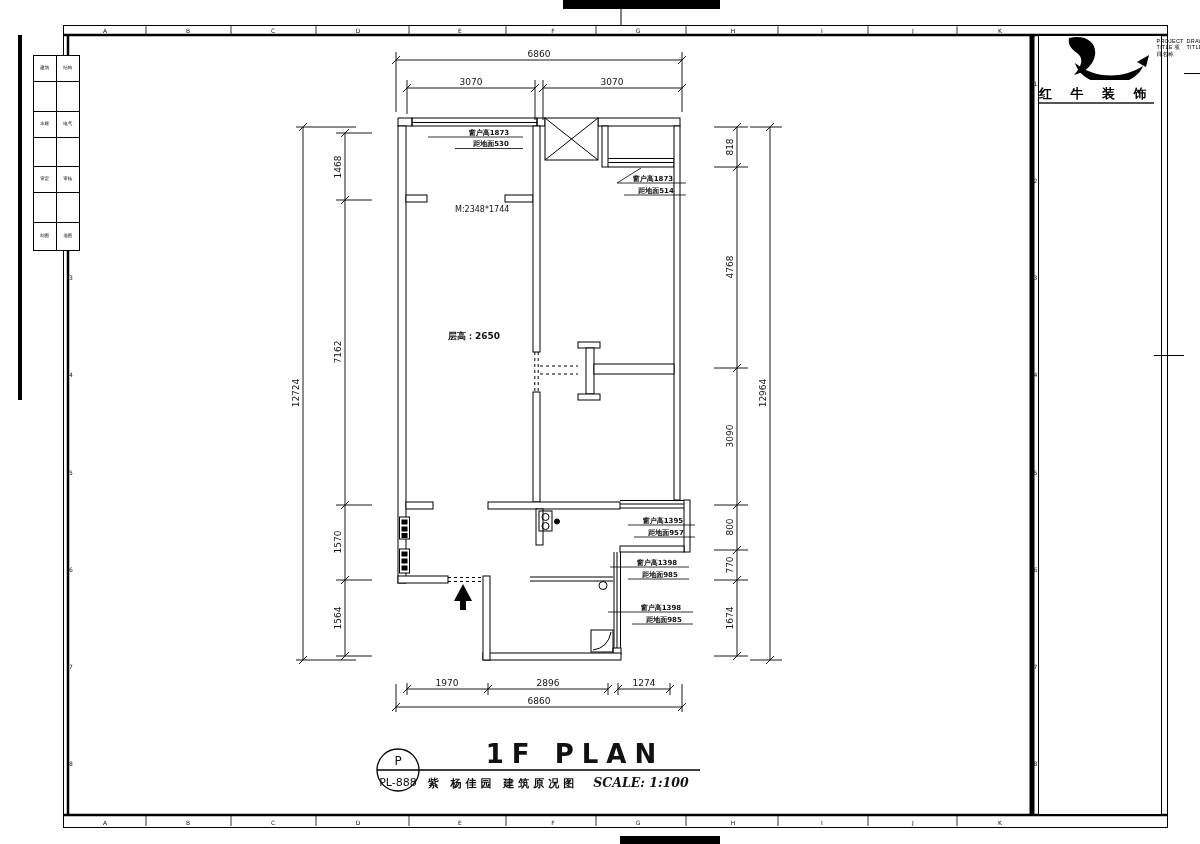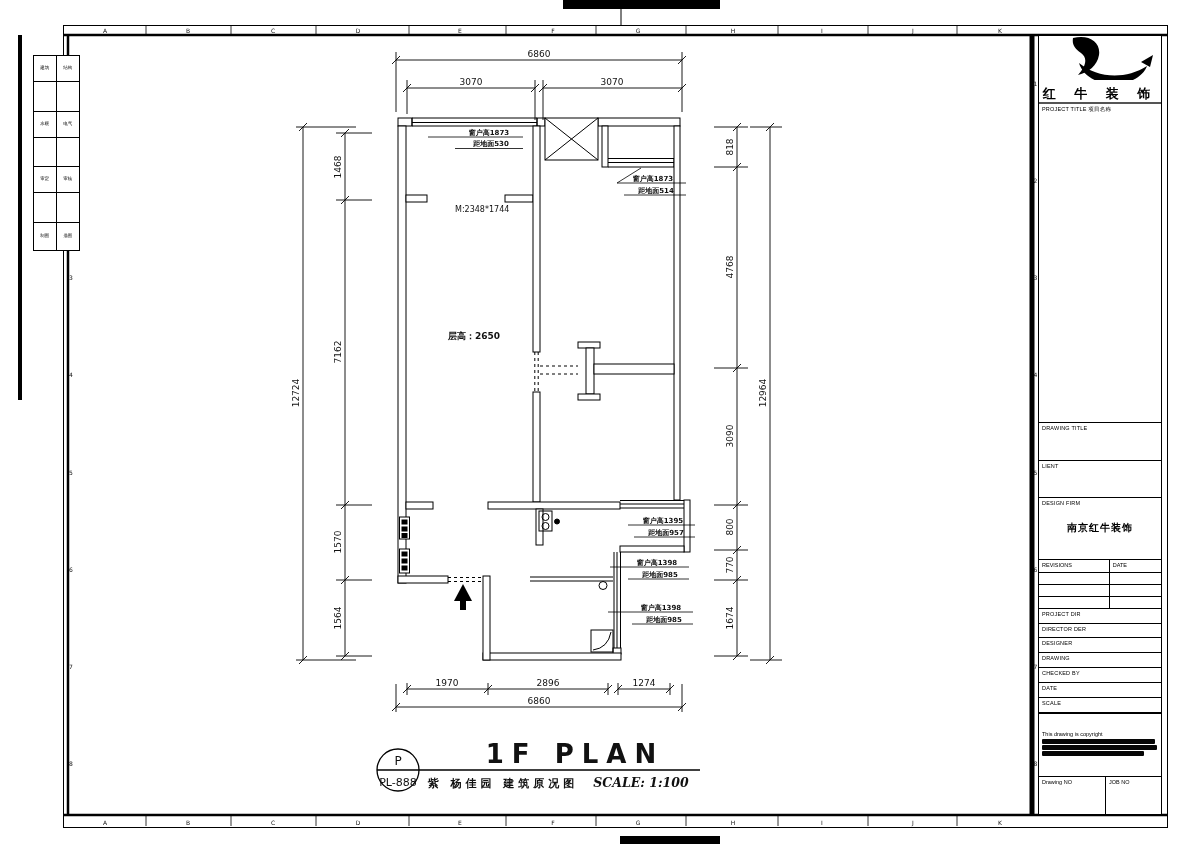--- a/index.html
+++ b/index.html
@@ -20,7 +20,7 @@
 
   
   .tblock{left:1038px;top:35px;width:124px;height:780px;border:1px solid #000;
-          background:#fff;display:flex;flex-direction:column;box-sizing:border-box;}
+          background:#fff;display:flex;flex-direction:row;box-sizing:border-box;}
   .tb-label{font-size:5.5px;letter-spacing:0.2px;padding:2px 0 0 3px;display:block;}
   .tb-logo{height:68px;border-bottom:2px solid #555;box-sizing:border-box;text-align:center;}
   .tb-brand{font-size:13px;font-weight:bold;letter-spacing:7px;margin-top:1px;

